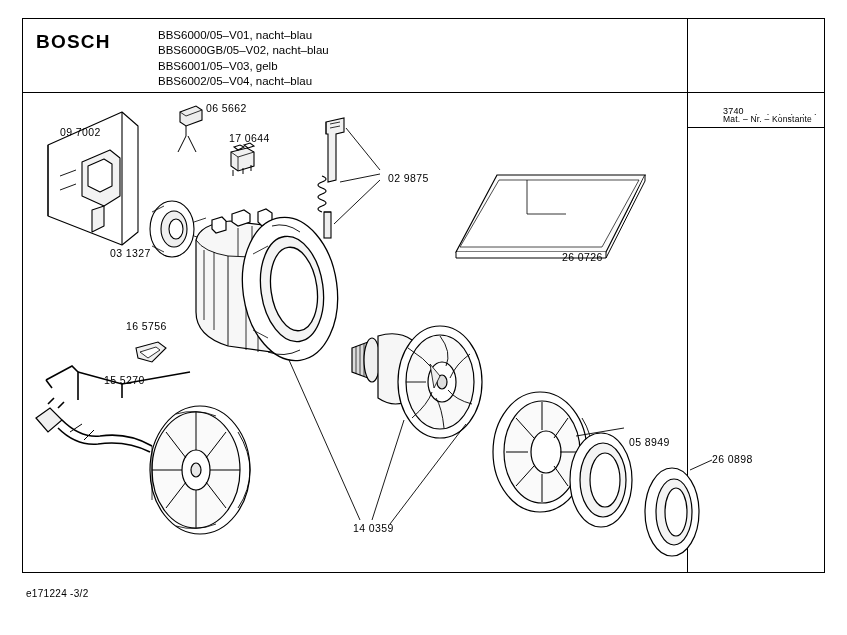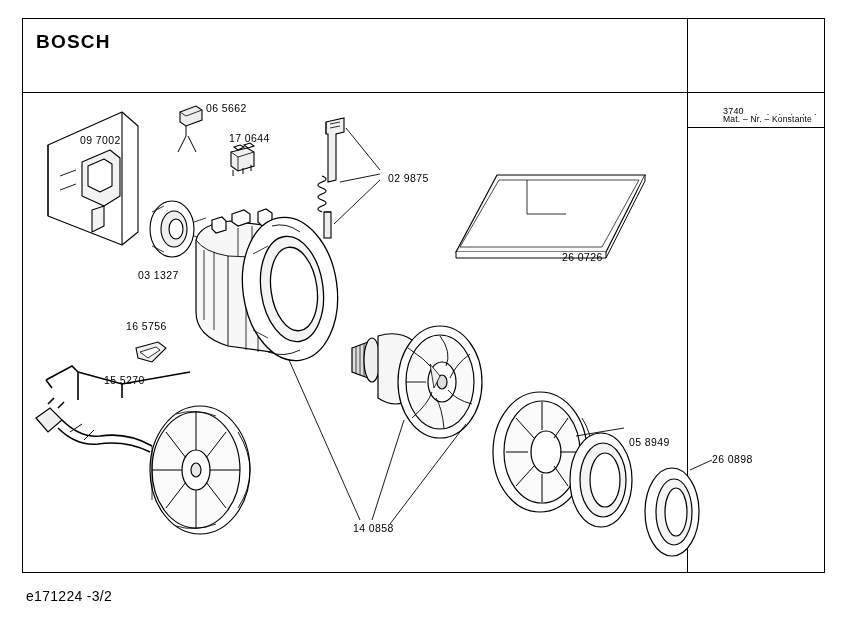--- a/index.html
+++ b/index.html
@@ -147,6 +147,10 @@
   <div class="mat-box-line"></div>
 
   <div class="brand">BOSCH</div>
+  <div class="models">BBS6000/05–V01, nacht–blau
+BBS6000GB/05–V02, nacht–blau
+BBS6001/05–V03, gelb
+BBS6002/05–V04, nacht–blau</div>
   <div class="mat-label">Mat. – Nr. – Konstante</div>
   <div class="mat-value">3740</div>
   <div class="mat-dots">. . . . . .</div>

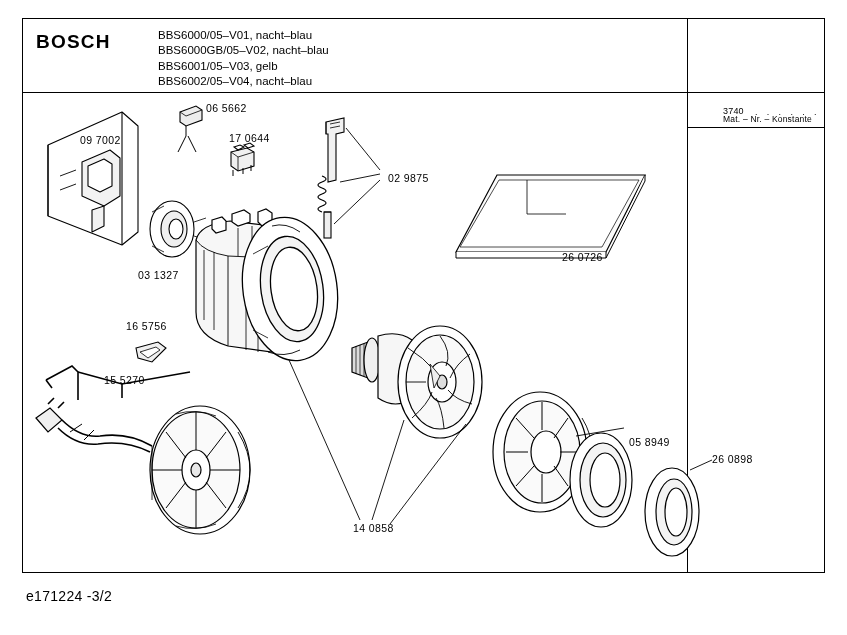--- a/index.html
+++ b/index.html
@@ -354,7 +354,7 @@
     </g>
   </svg>
 
-  <div class="lbl" style="left:60px; top:134px;margin-left:20px;">09 7002</div>
+  <div class="lbl" style="left:60px; top:126px;">09 7002</div>
   <div class="lbl" style="left:110px; top:269px;margin-left:28px;">03 1327</div>
   <div class="lbl" style="left:206px; top:102px;">06 5662</div>
   <div class="lbl" style="left:229px; top:132px;">17 0644</div>

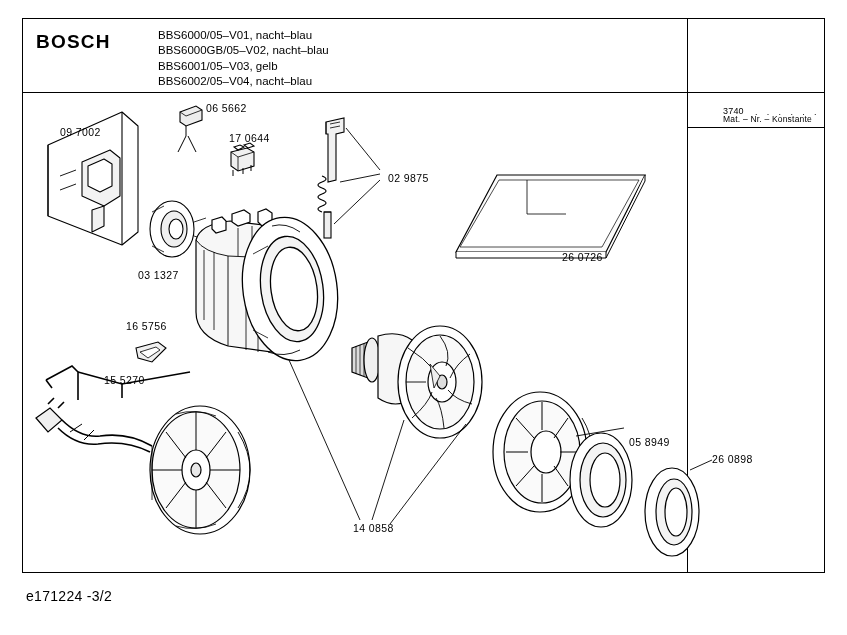--- a/index.html
+++ b/index.html
@@ -355,7 +355,7 @@
   </svg>
 
   <div class="lbl" style="left:60px; top:126px;">09 7002</div>
-  <div class="lbl" style="left:110px; top:269px;margin-left:28px;">03 1327</div>
+  <div class="lbl" style="left:110px; top:247px;">03 1327</div>
   <div class="lbl" style="left:206px; top:102px;">06 5662</div>
   <div class="lbl" style="left:229px; top:132px;">17 0644</div>
   <div class="lbl" style="left:388px; top:172px;">02 9875</div>

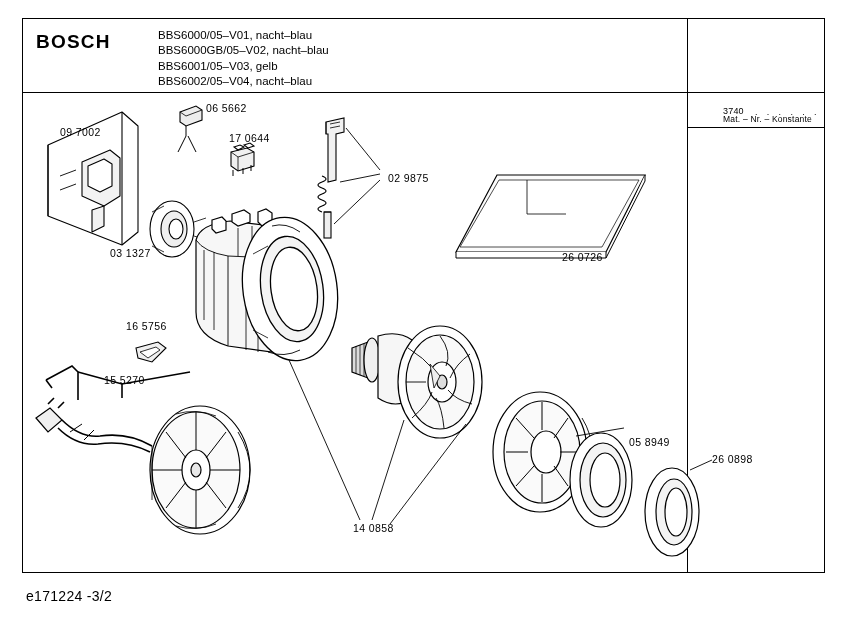--- a/index.html
+++ b/index.html
@@ -362,7 +362,7 @@
   <div class="lbl" style="left:562px; top:251px;">26 0726</div>
   <div class="lbl" style="left:126px; top:320px;">16 5756</div>
   <div class="lbl" style="left:104px; top:374px;">15 5270</div>
-  <div class="lbl" style="left:353px; top:522px;">14 0858</div>
+  <div class="lbl" style="left:353px; top:522px;">14 0359</div>
   <div class="lbl" style="left:629px; top:436px;">05 8949</div>
   <div class="lbl" style="left:712px; top:453px;">26 0898</div>
 

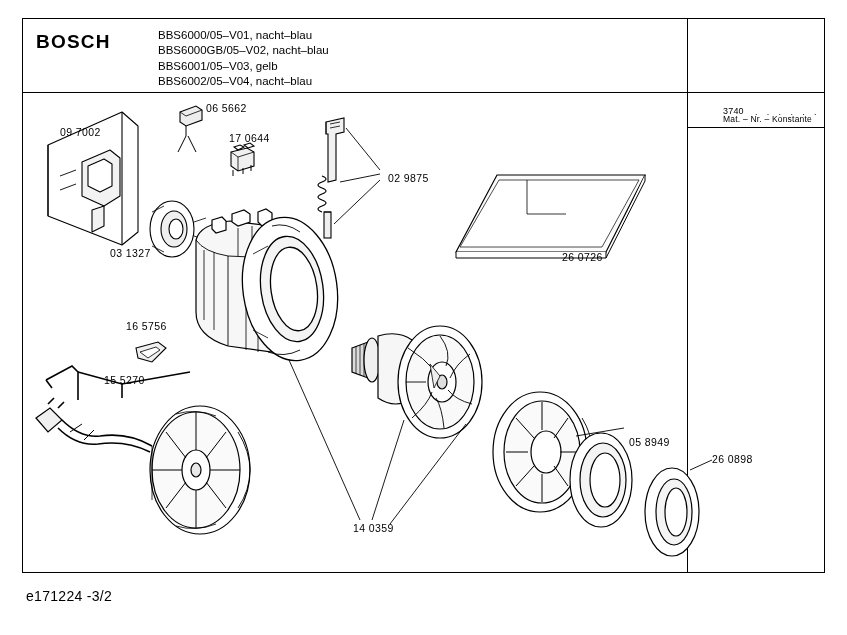--- a/index.html
+++ b/index.html
@@ -115,7 +115,7 @@
     position: absolute;
     left: 26px;
     top: 588px;
-    font-size: 14px;
+    font-size: 10px;
     letter-spacing: 0.3px;
   }
   

